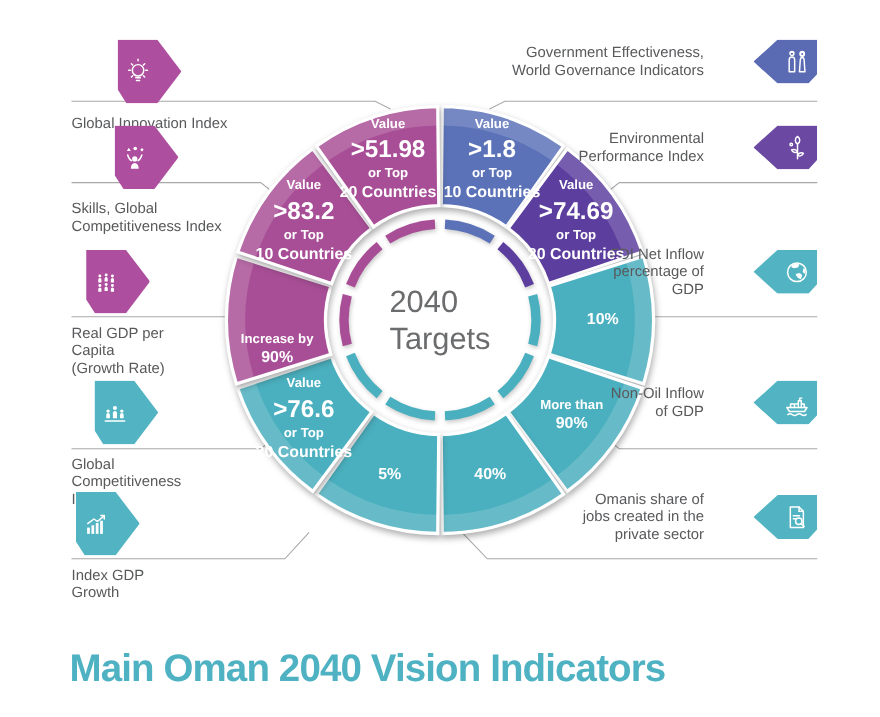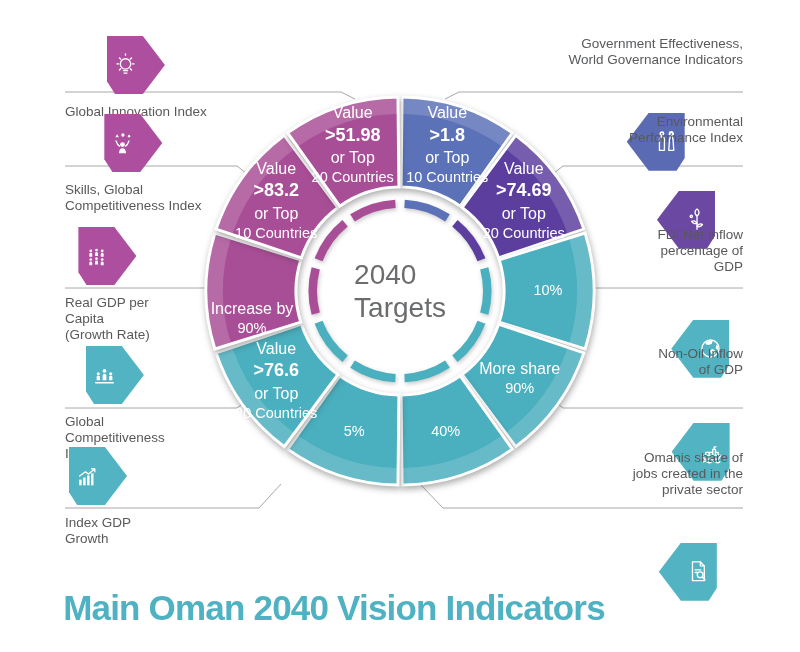--- a/index.html
+++ b/index.html
@@ -8,7 +8,7 @@
   
   .row{position:absolute;display:flex;align-items:center;gap:10px;height:40px;}
   .row.left{left:65px;flex-direction:column;}
-  .row.right{right:57px;flex-direction:column;gap:45px;}
+  .row.right{right:57px;gap:45px;}
   .badge{width:58px;height:40px;flex:0 0 58px;display:flex;align-items:center;}
   .badge-left{clip-path:polygon(0% 0%,62% 0%,100% 50%,62% 100%,14% 100%,0% 78%);
               justify-content:flex-start;padding-left:5px;box-sizing:border-box;}

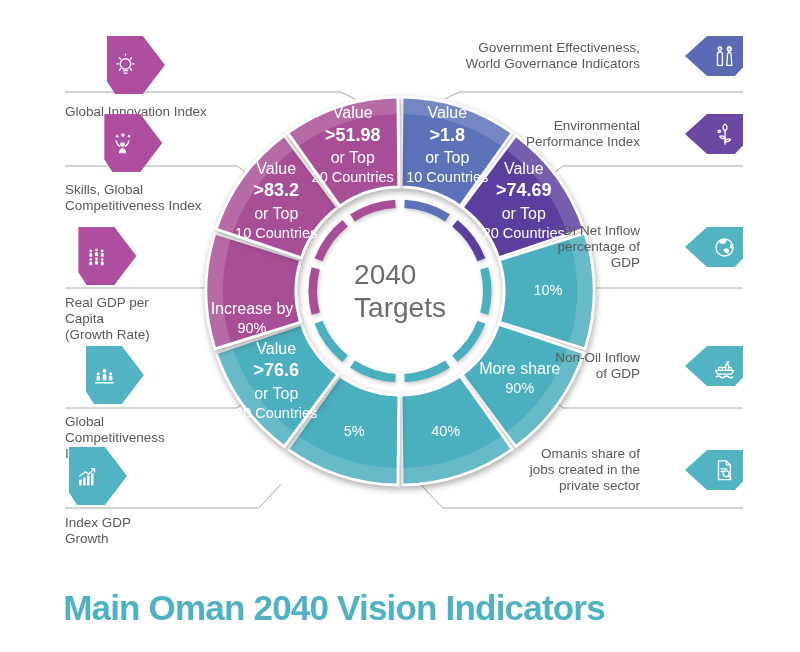--- a/index.html
+++ b/index.html
@@ -29,7 +29,7 @@
   .ringseg{filter:drop-shadow(1px 2px 2px rgba(40,40,40,.25));}
   .seg-label{position:absolute;transform:translate(-50%,-50%);text-align:center;
              color:#fff;line-height:1.32;white-space:nowrap;z-index:5;}
-  .sl-sm{display:block;font-size:16px;font-weight:400;}
+  .sl-sm{display:block;font-size:12px;font-weight:700;}
   .sl-md{display:block;font-size:14.5px;font-weight:400;}
   .sl-lg{display:block;font-size:18px;font-weight:700;}
   #center-label{position:absolute;left:400px;top:291px;transform:translate(-50%,-50%);

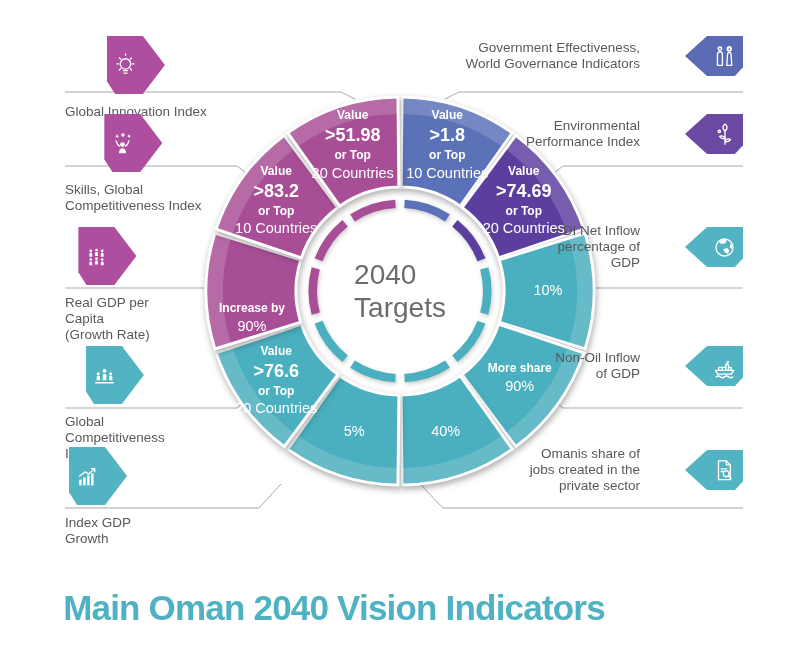--- a/index.html
+++ b/index.html
@@ -31,7 +31,7 @@
              color:#fff;line-height:1.32;white-space:nowrap;z-index:5;}
   .sl-sm{display:block;font-size:12px;font-weight:700;}
   .sl-md{display:block;font-size:14.5px;font-weight:400;}
-  .sl-lg{display:block;font-size:18px;font-weight:700;}
+  .sl-lg{display:block;font-size:22px;font-weight:700;}
   #center-label{position:absolute;left:400px;top:291px;transform:translate(-50%,-50%);
                 text-align:left;color:var(--center_text);font-size:28px;line-height:1.18;z-index:6;}
   

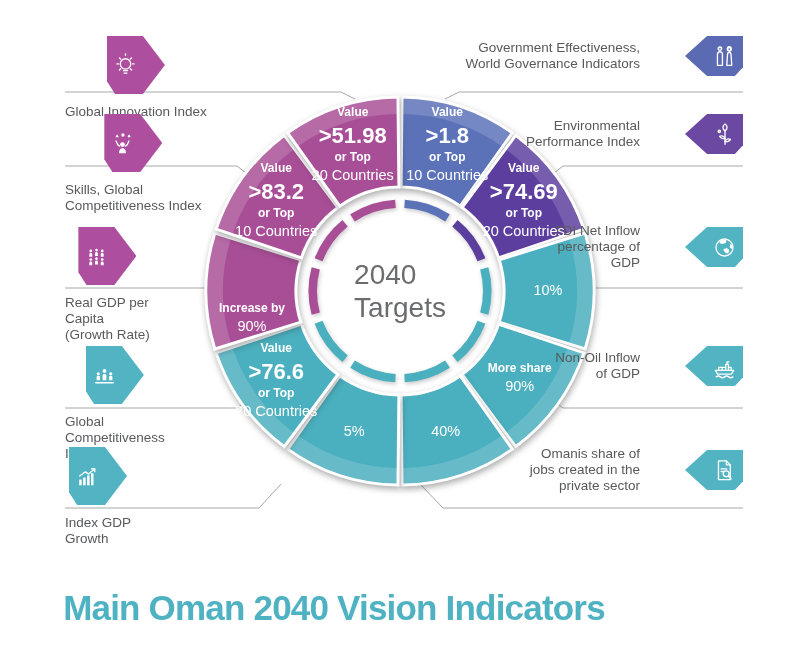--- a/index.html
+++ b/index.html
@@ -30,7 +30,7 @@
   .seg-label{position:absolute;transform:translate(-50%,-50%);text-align:center;
              color:#fff;line-height:1.32;white-space:nowrap;z-index:5;}
   .sl-sm{display:block;font-size:12px;font-weight:700;}
-  .sl-md{display:block;font-size:14.5px;font-weight:400;}
+  .sl-md{display:block;font-size:14.5px;font-weight:700;}
   .sl-lg{display:block;font-size:22px;font-weight:700;}
   #center-label{position:absolute;left:400px;top:291px;transform:translate(-50%,-50%);
                 text-align:left;color:var(--center_text);font-size:28px;line-height:1.18;z-index:6;}

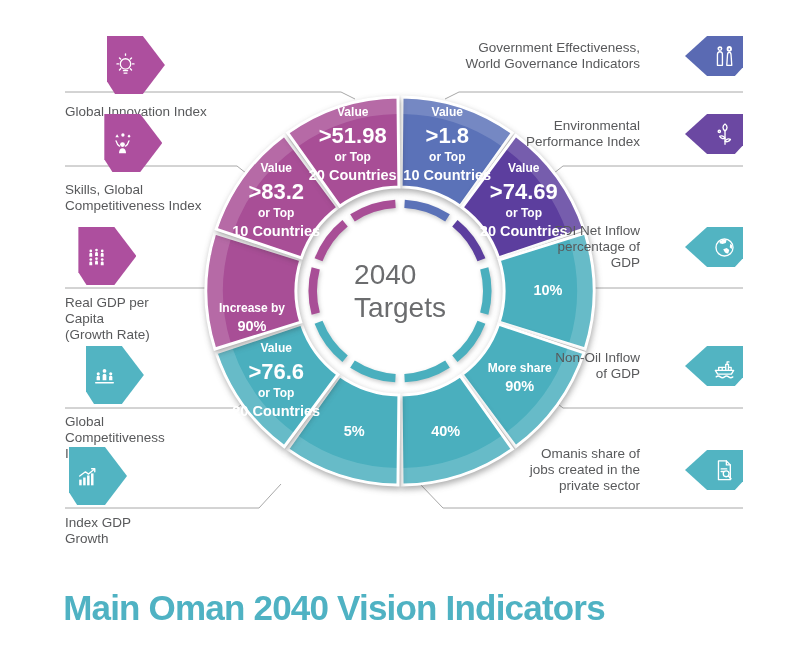--- a/index.html
+++ b/index.html
@@ -304,7 +304,7 @@
       <span class="sl-md">10%</span>
     </div>
     <div class="seg-label" style="left: 519.735px; top: 377.992px;">
-      <span class="sl-sm">More share</span>
+      <span class="sl-sm">More than</span>
       <span class="sl-md">90%</span>
     </div>
     <div class="seg-label" style="left: 445.735px; top: 431.756px;">

